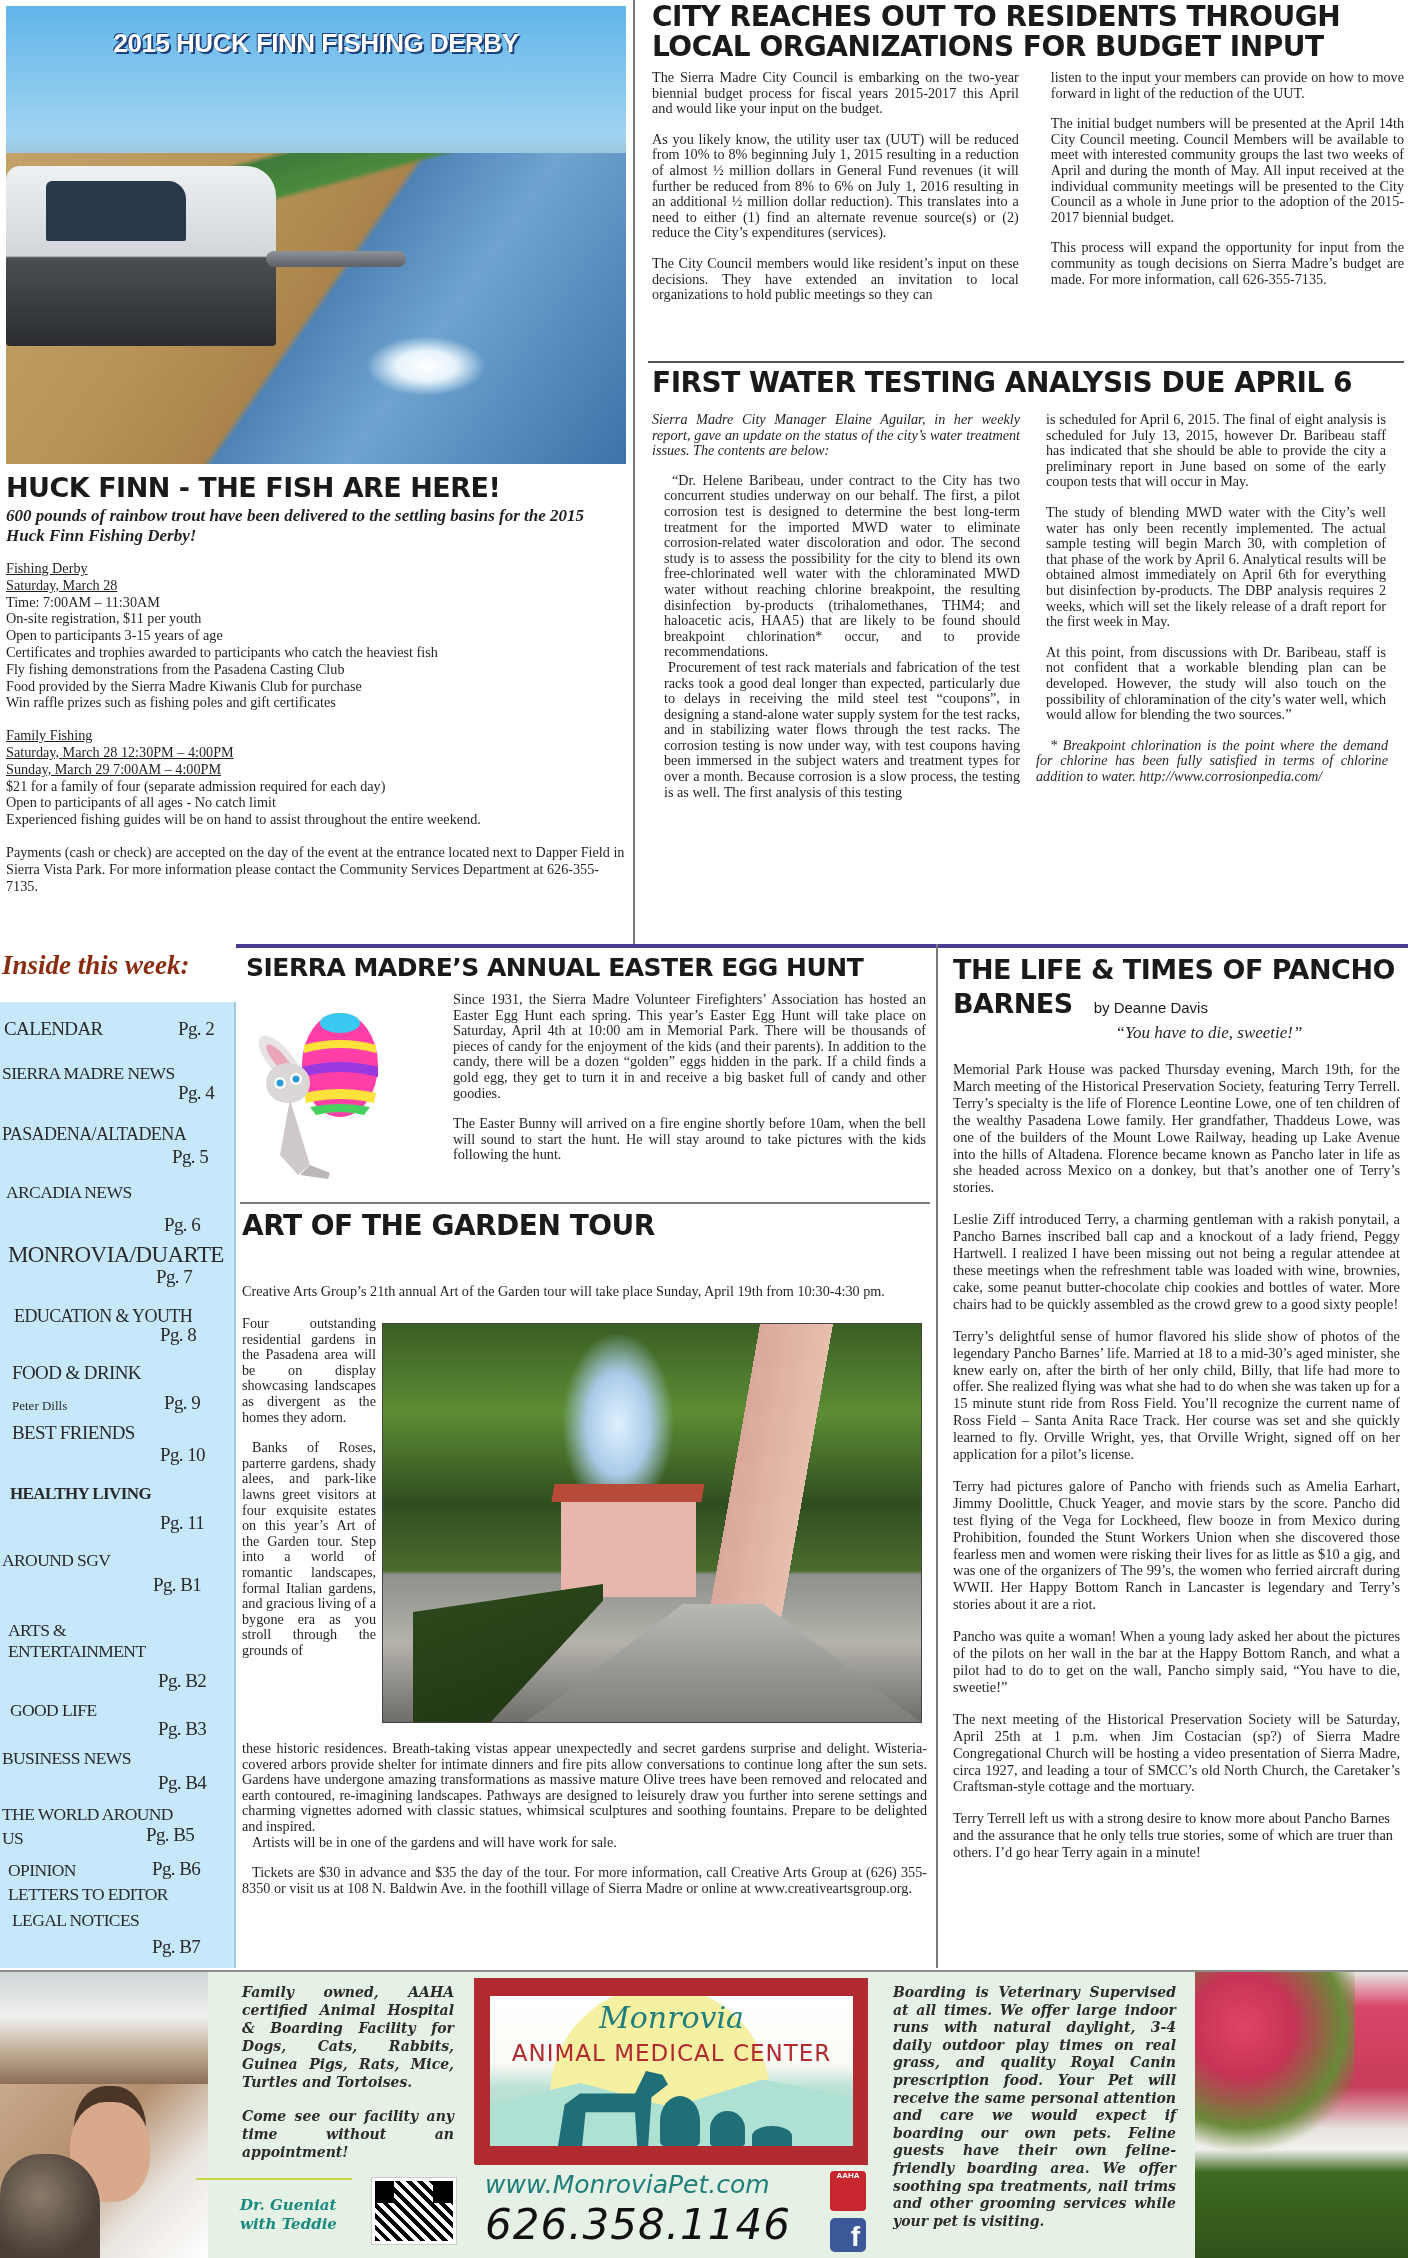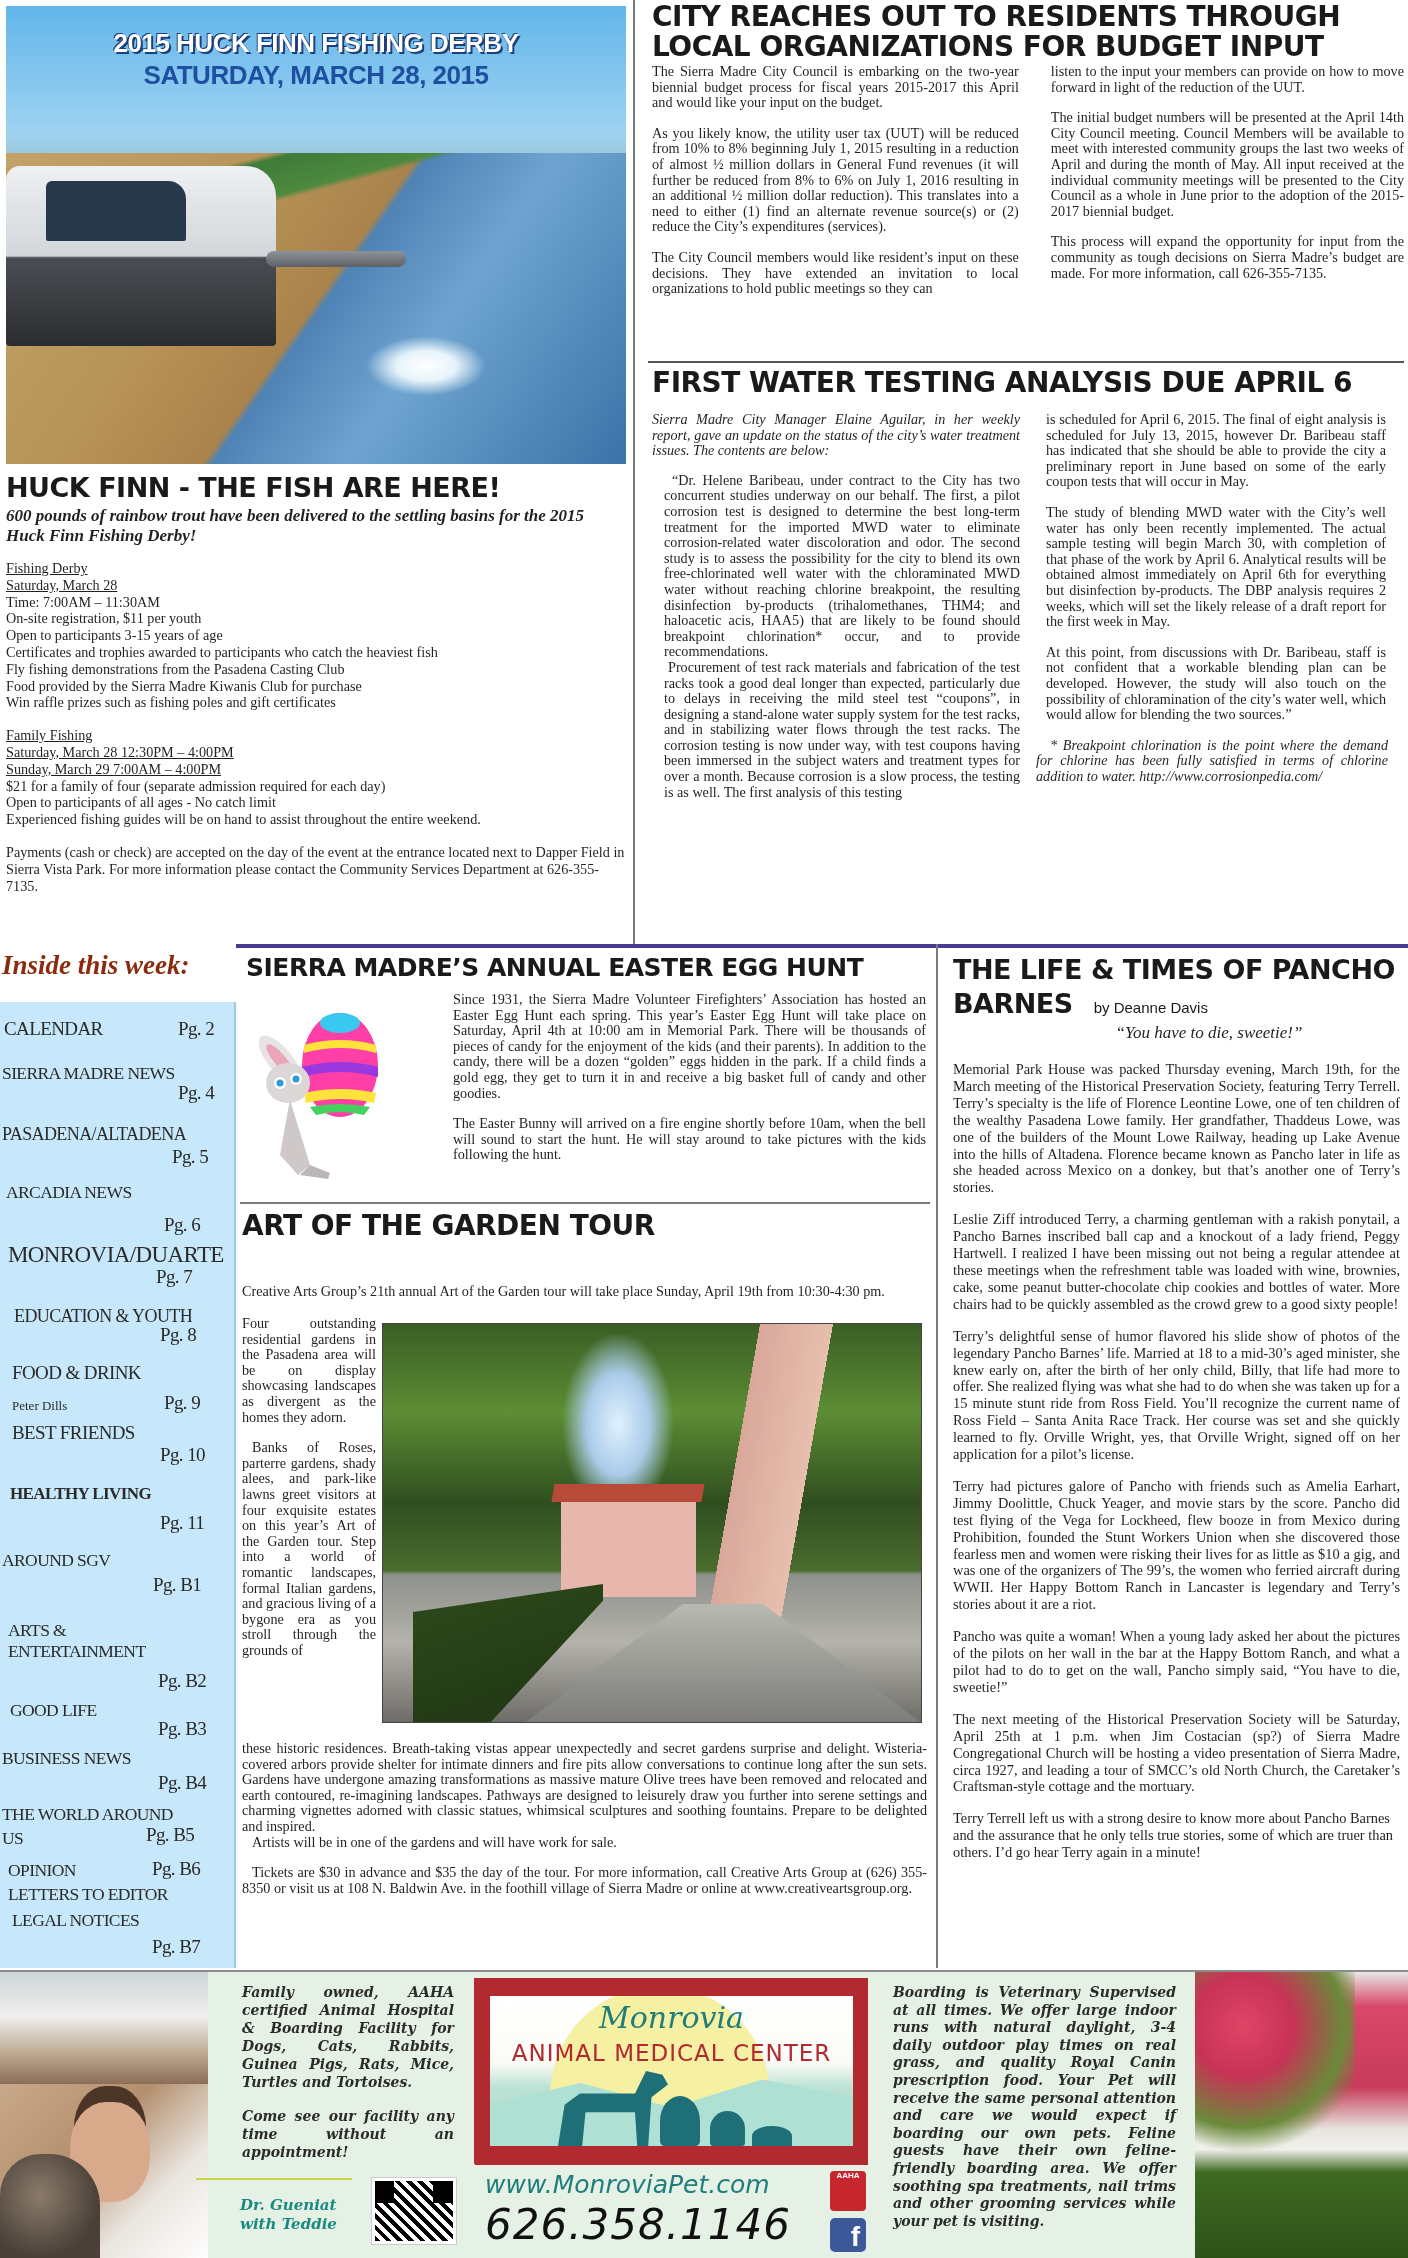--- a/index.html
+++ b/index.html
@@ -97,7 +97,6 @@
   <div class="pipe"></div>
   <div class="splash"></div>
   <div class="t1">2015 HUCK FINN FISHING DERBY</div>
-  <div class="t2">SATURDAY, MARCH 28, 2015</div>
 </div>
 
 <div class="abs" style="left:6px; top:472px; width:620px;">

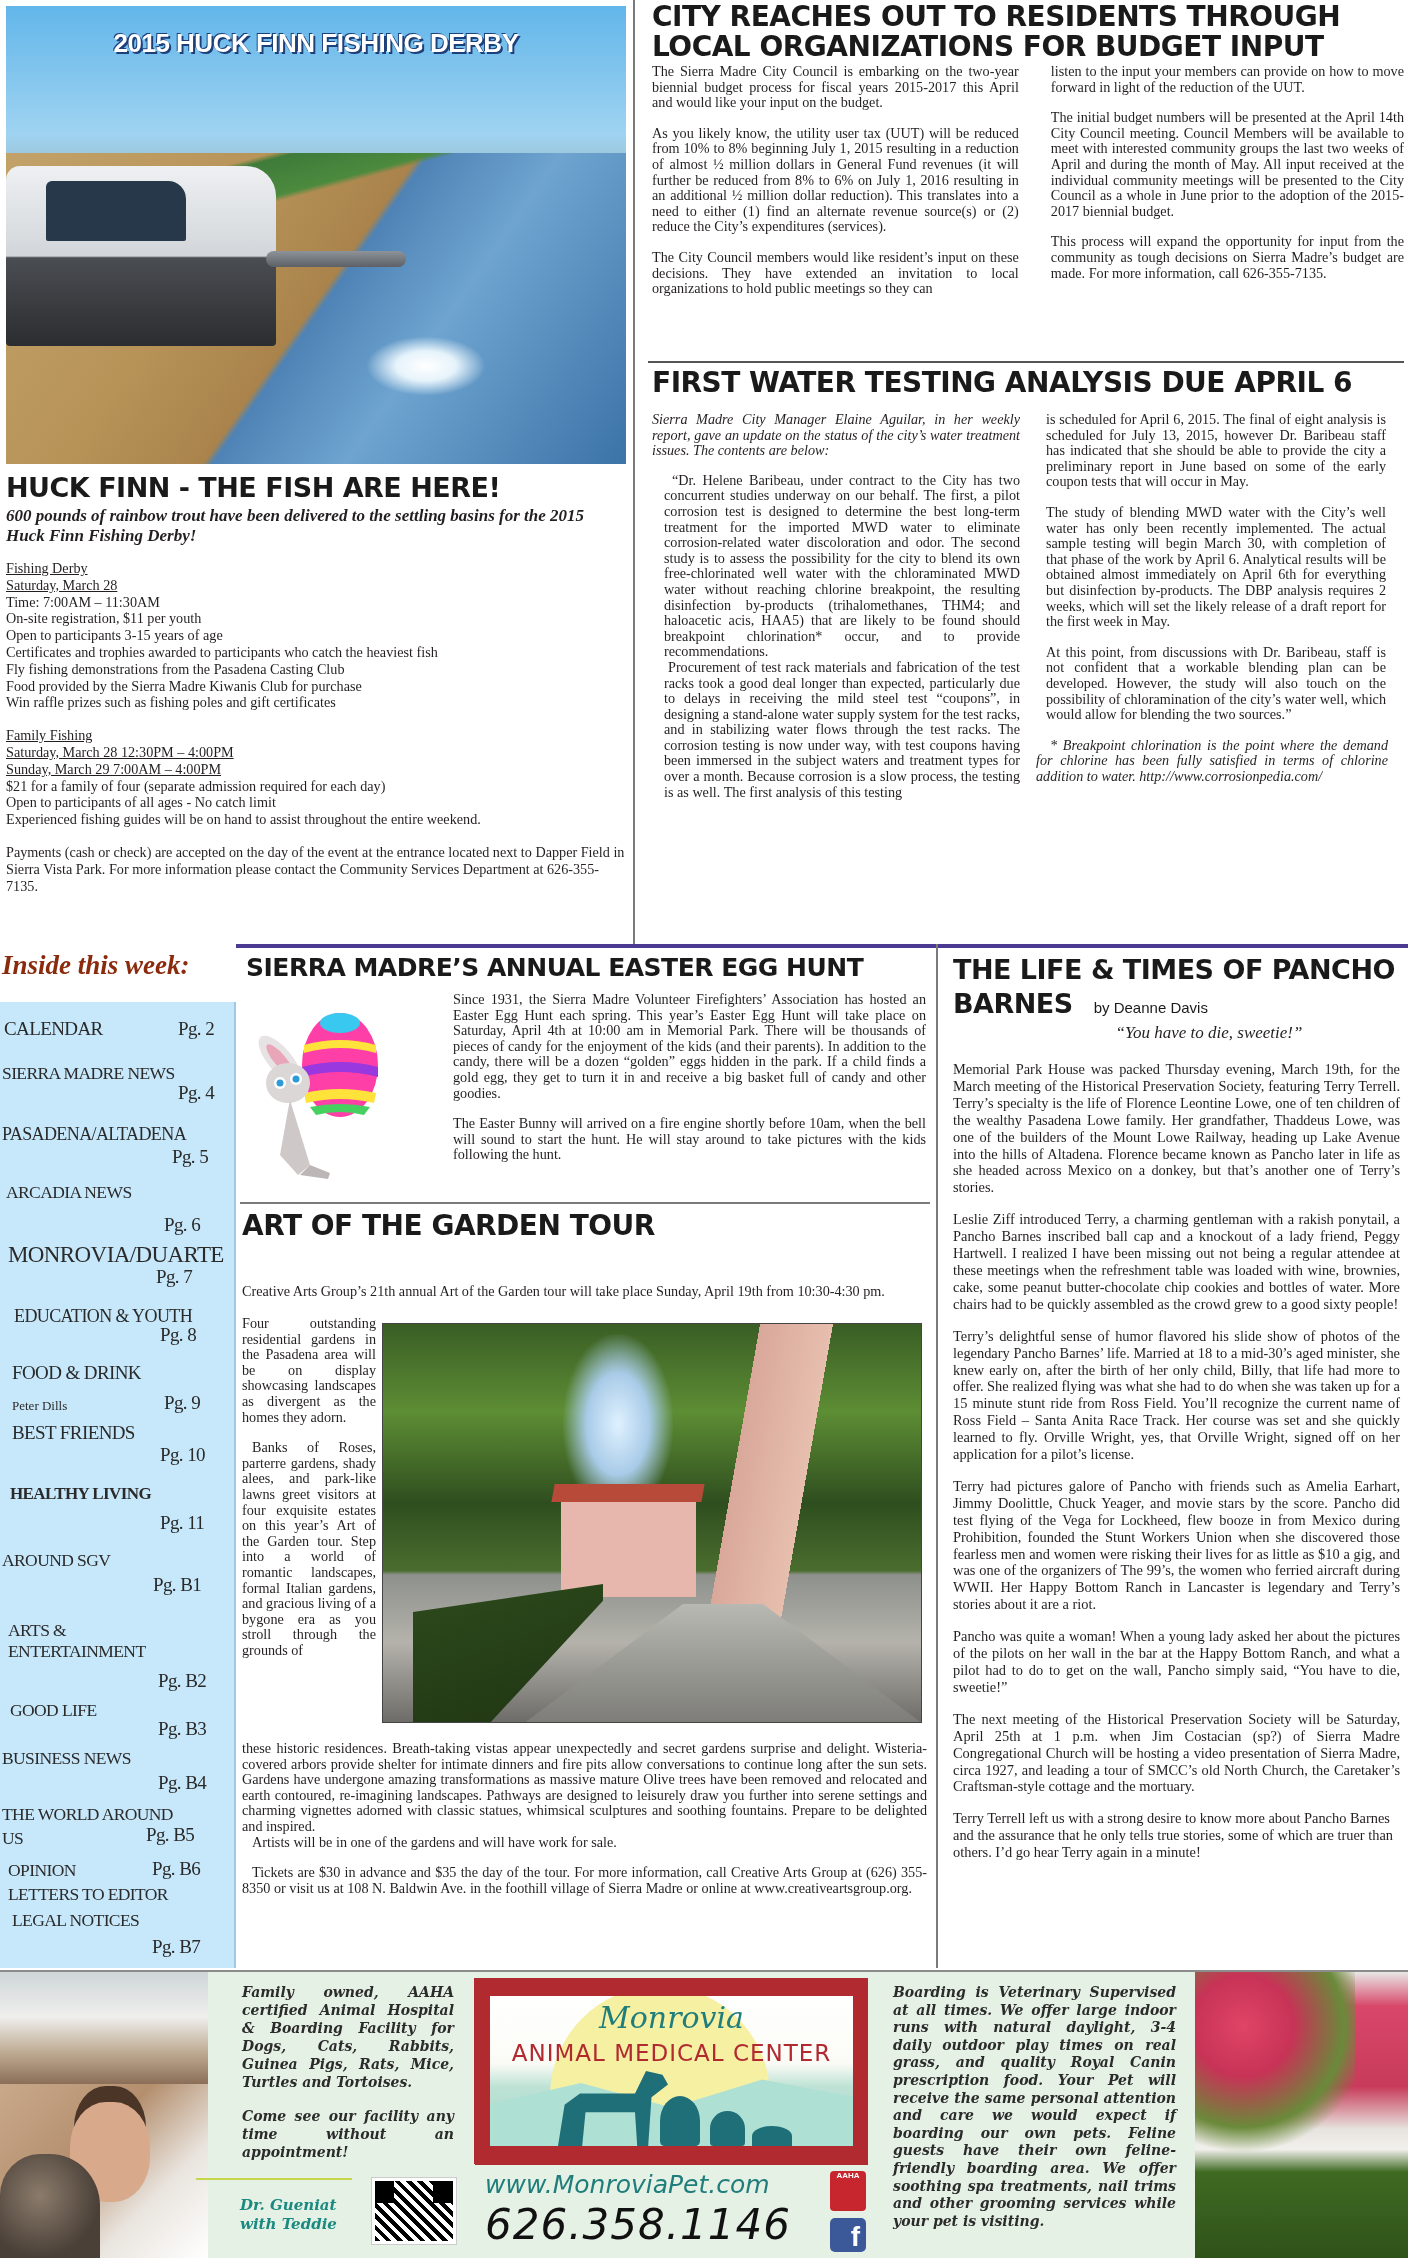--- a/index.html
+++ b/index.html
@@ -131,7 +131,7 @@
     <div>CITY REACHES OUT TO RESIDENTS THROUGH</div>
     <div>LOCAL ORGANIZATIONS FOR BUDGET INPUT</div>
   </div>
-  <div style="display:flex; gap:32px; margin-top:2px;">
+  <div style="display:flex; gap:32px; margin-top:8px;">
     <div class="body-txt" style="width:376px;">
       <p>The Sierra Madre City Council is embarking on the two-year biennial budget process for fiscal years 2015-2017 this April and would like your input on the budget.</p>
       <p>As you likely know, the utility user tax (UUT) will be reduced from 10% to 8% beginning July 1, 2015 resulting in a reduction of almost ½ million dollars in General Fund revenues (it will further be reduced from 8% to 6% on July 1, 2016 resulting in an additional ½ million dollar reduction). This translates into a need to either (1) find an alternate revenue source(s) or (2) reduce the City’s expenditures (services).</p>

